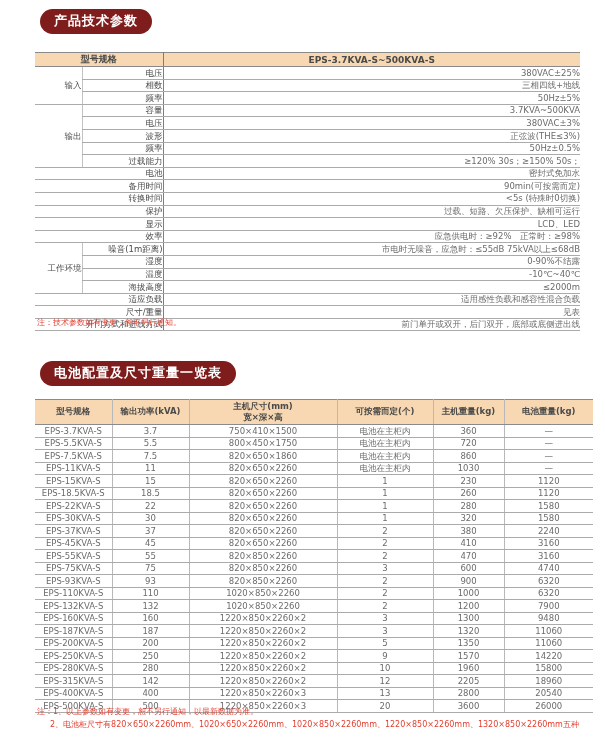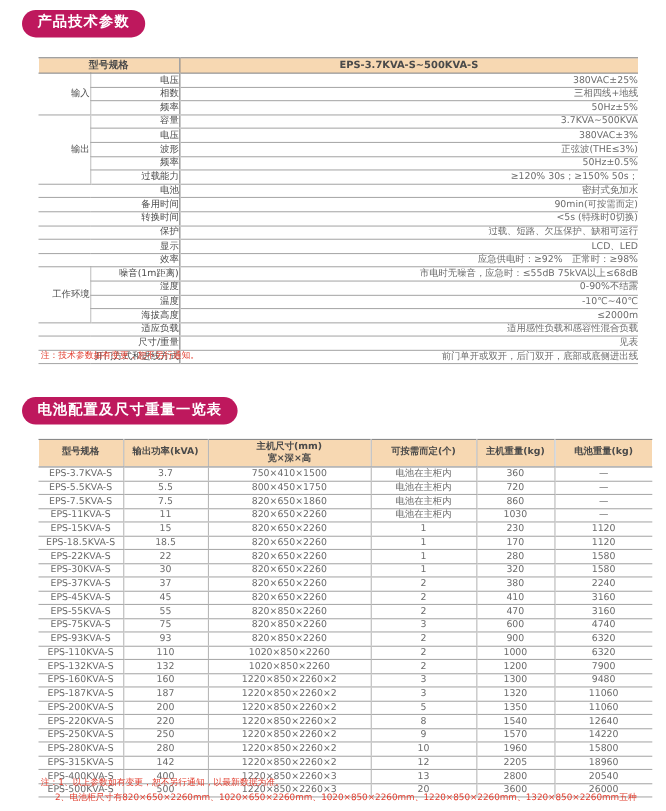--- a/index.html
+++ b/index.html
@@ -10,7 +10,7 @@
   }
   .page{position:absolute;inset:0;}
   .badge{
-    position:absolute;left:20px;background:#be185d;color:#ffffff;
+    position:absolute;left:40px;background:#7f1d1d;color:#ffffff;
     font-size:13px;font-weight:bold;letter-spacing:1px;
     padding:4px 14px 5px 14px;border-radius:14px;line-height:1.2;
   }

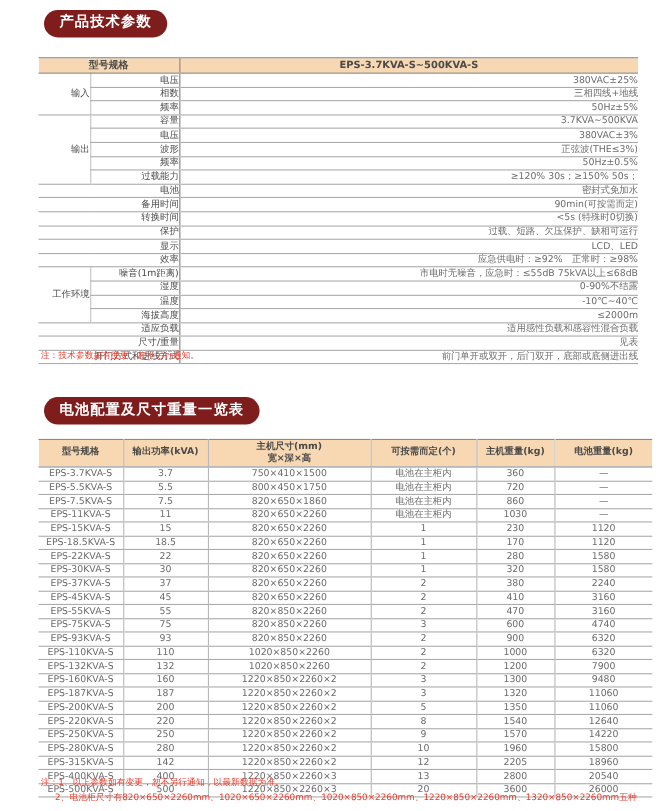--- a/index.html
+++ b/index.html
@@ -243,7 +243,7 @@
           <td>18.5</td>
           <td>820×650×2260</td>
           <td>1</td>
-          <td>170</td>
+          <td>260</td>
           <td>1120</td>
         </tr>
         <tr>

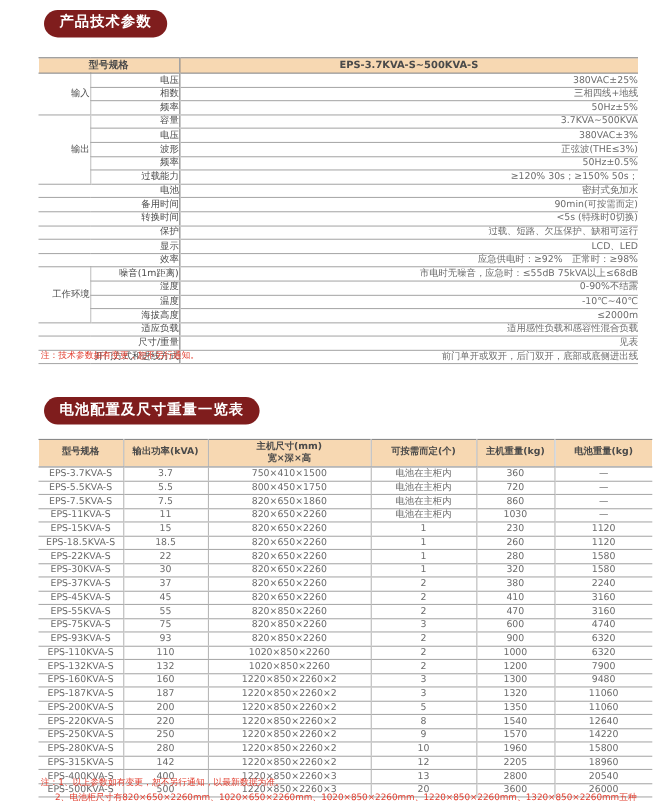--- a/index.html
+++ b/index.html
@@ -343,14 +343,6 @@
           <td>11060</td>
         </tr>
         <tr>
-          <td>EPS-220KVA-S</td>
-          <td>220</td>
-          <td>1220×850×2260×2</td>
-          <td>8</td>
-          <td>1540</td>
-          <td>12640</td>
-        </tr>
-        <tr>
           <td>EPS-250KVA-S</td>
           <td>250</td>
           <td>1220×850×2260×2</td>

